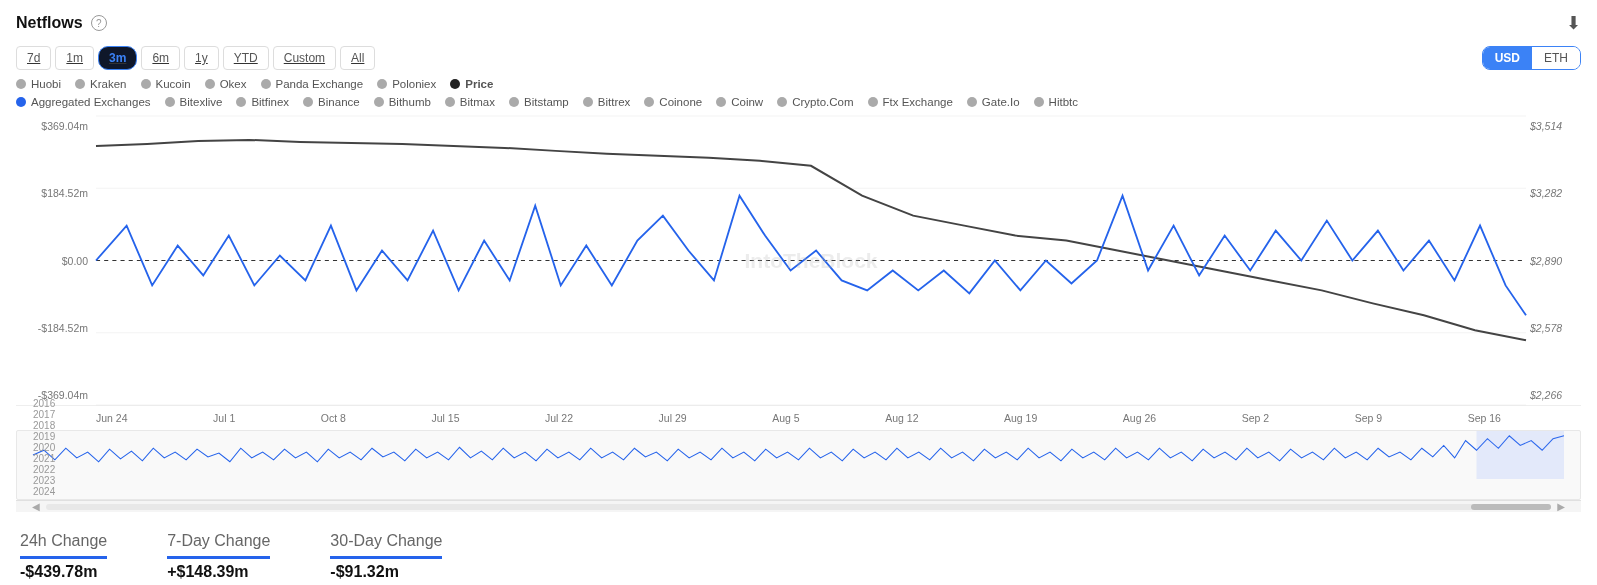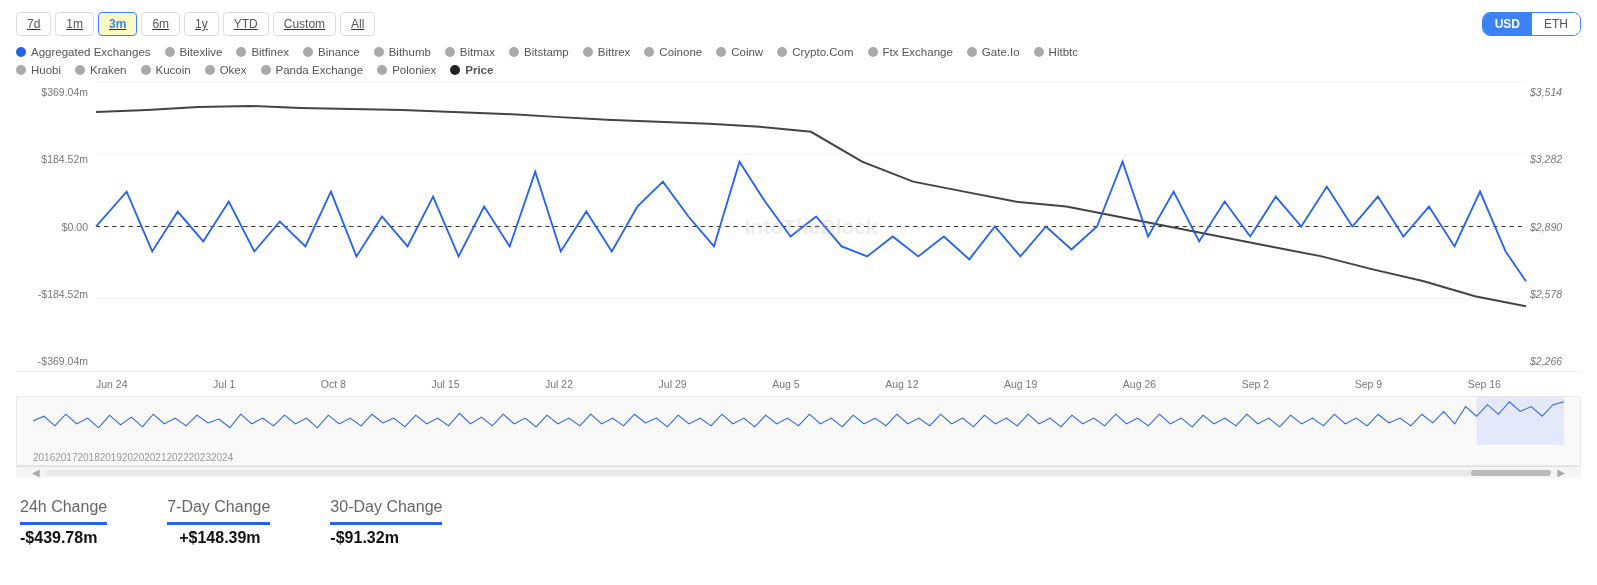--- a/index.html
+++ b/index.html
@@ -75,6 +75,13 @@
 
 <div class="container">
 
+  <div class="header">
+    <div class="header-left">
+      <span class="header-title">Netflows</span>
+      <div class="help-icon">?</div>
+    </div>
+    <div class="download-icon">⬇</div>
+  </div>
 
   <div class="controls-row">
     <div class="time-filters">

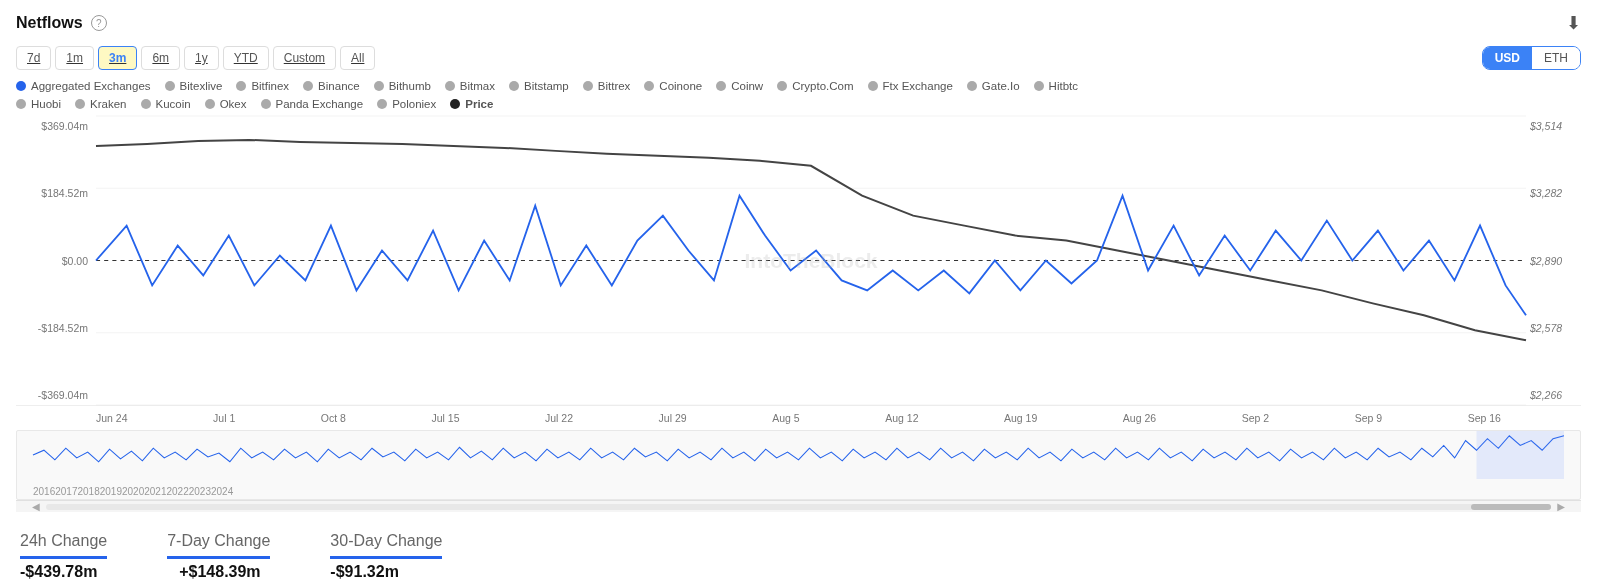--- a/index.html
+++ b/index.html
@@ -18,7 +18,7 @@
     .controls-row { display: flex; align-items: center; justify-content: space-between; margin-bottom: 10px; }
     .time-filters { display: flex; gap: 4px; text-decoration: underline; }
     .time-btn { padding: 4px 10px; border: 1px solid #ddd; border-radius: 4px; background: #fff; cursor: pointer; font-size: 12px; color: #555; }
-    .time-btn.active { border-color: #3b82f6; color: #3b82f6; background: #fef9c3; font-weight: 600; }
+    .time-btn.active { border-color: #3b82f6; color: #3b82f6; background: #0f172a; font-weight: 600; border-radius: 10px; }
     .currency-toggle { display: flex; border: 1px solid #3b82f6; border-radius: 8px; overflow: hidden; }
     .currency-btn { padding: 4px 12px; font-size: 12px; cursor: pointer; border: none; background: #fff; color: #555; }
     .currency-btn.active { background: #3b82f6; color: #fff; font-weight: 600; }

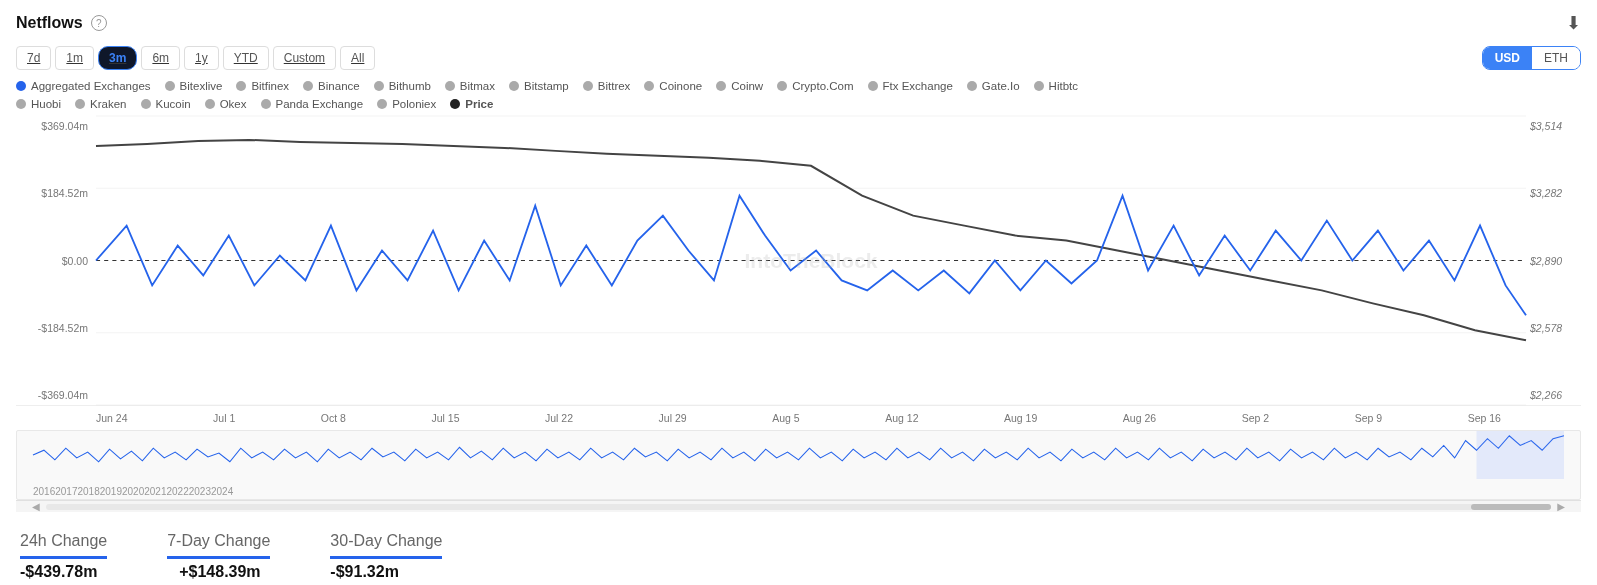--- a/index.html
+++ b/index.html
@@ -100,6 +100,36 @@
     </div>
   </div>
 
+  <div class="legend" style="margin-top:-2px; margin-bottom:6px;">
+    <div class="legend-item">
+      <div class="legend-dot gray-light"></div>
+      <span>Huobi</span>
+    </div>
+    <div class="legend-item">
+      <div class="legend-dot gray-light"></div>
+      <span>Kraken</span>
+    </div>
+    <div class="legend-item">
+      <div class="legend-dot gray-light"></div>
+      <span>Kucoin</span>
+    </div>
+    <div class="legend-item">
+      <div class="legend-dot gray-light"></div>
+      <span>Okex</span>
+    </div>
+    <div class="legend-item">
+      <div class="legend-dot gray-light"></div>
+      <span>Panda Exchange</span>
+    </div>
+    <div class="legend-item">
+      <div class="legend-dot gray-light"></div>
+      <span>Poloniex</span>
+    </div>
+    <div class="legend-item">
+      <div class="legend-dot dark"></div>
+      <span><strong>Price</strong></span>
+    </div>
+  </div>
   <div class="legend">
     <div class="legend-item">
       <div class="legend-dot blue"></div>
@@ -156,36 +186,6 @@
     <div class="legend-item">
       <div class="legend-dot gray-light"></div>
       <span>Hitbtc</span>
-    </div>
-  </div>
-  <div class="legend" style="margin-top:-2px; margin-bottom:6px;">
-    <div class="legend-item">
-      <div class="legend-dot gray-light"></div>
-      <span>Huobi</span>
-    </div>
-    <div class="legend-item">
-      <div class="legend-dot gray-light"></div>
-      <span>Kraken</span>
-    </div>
-    <div class="legend-item">
-      <div class="legend-dot gray-light"></div>
-      <span>Kucoin</span>
-    </div>
-    <div class="legend-item">
-      <div class="legend-dot gray-light"></div>
-      <span>Okex</span>
-    </div>
-    <div class="legend-item">
-      <div class="legend-dot gray-light"></div>
-      <span>Panda Exchange</span>
-    </div>
-    <div class="legend-item">
-      <div class="legend-dot gray-light"></div>
-      <span>Poloniex</span>
-    </div>
-    <div class="legend-item">
-      <div class="legend-dot dark"></div>
-      <span><strong>Price</strong></span>
     </div>
   </div>
 

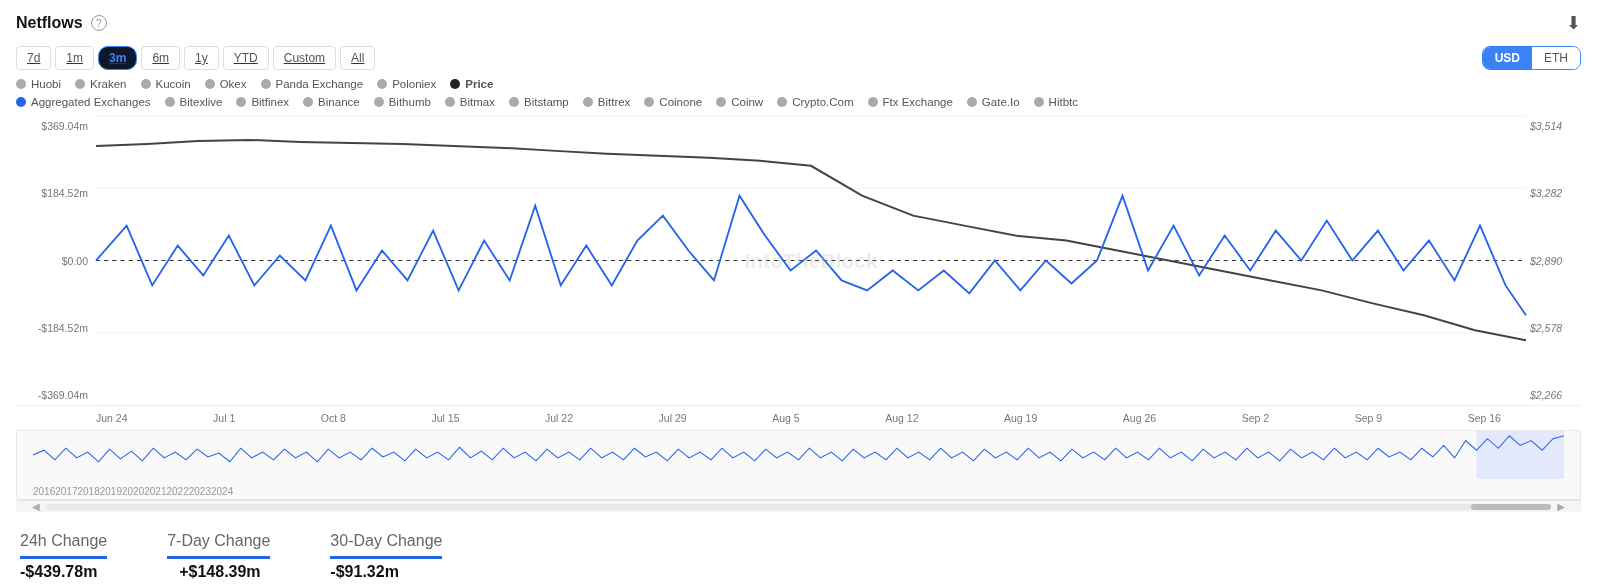--- a/index.html
+++ b/index.html
@@ -52,7 +52,7 @@
     
     .mini-chart { position: relative; height: 70px; background: #fff; border-top: 1px solid #eee; margin-top: 4px; }
     .mini-chart-inner { position: absolute; left: 16px; right: 16px; top: 0; bottom: 20px; }
-    .mini-x-axis { display: flex; position: absolute; bottom: 2px; left: 16px; right: 16px; font-size: 10px; color: #999; }
+    .mini-x-axis { display: flex; justify-content: space-between; position: absolute; bottom: 2px; left: 16px; right: 16px; font-size: 10px; color: #999; flex-direction: column; }
     
     
     .scrollbar-row { height: 12px; background: #f5f5f5; border-top: 1px solid #e0e0e0; display: flex; align-items: center; padding: 0 16px; position: relative; }

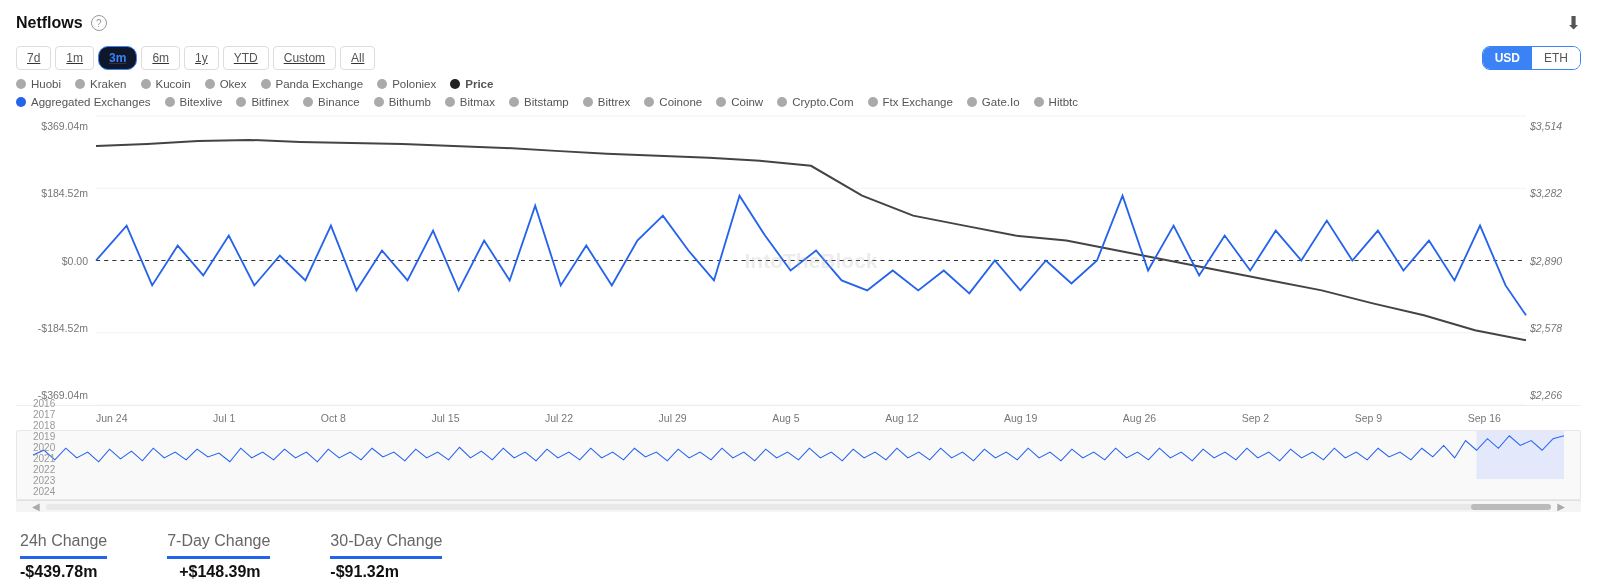--- a/index.html
+++ b/index.html
@@ -65,7 +65,7 @@
     .stat-label { font-size: 16px; color: #666; }
     .stat-value { font-size: 16px; font-weight: 700; color: #111; }
     .stat-value.negative { color: #111; }
-    .stat-value.positive { color: #111; margin-left: 12px; }
+    .stat-value.positive { color: #111; }
     .stat-divider { border-bottom: 3px solid #2563eb; width: 100%; margin-top: 2px; }
 
     svg { overflow: visible; }

